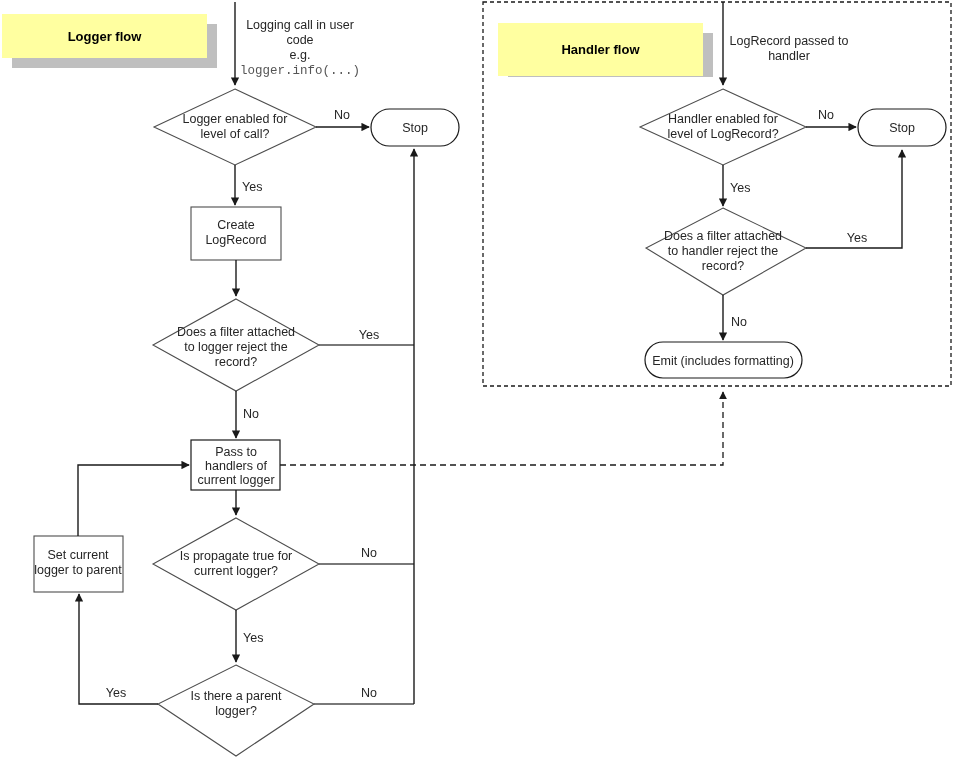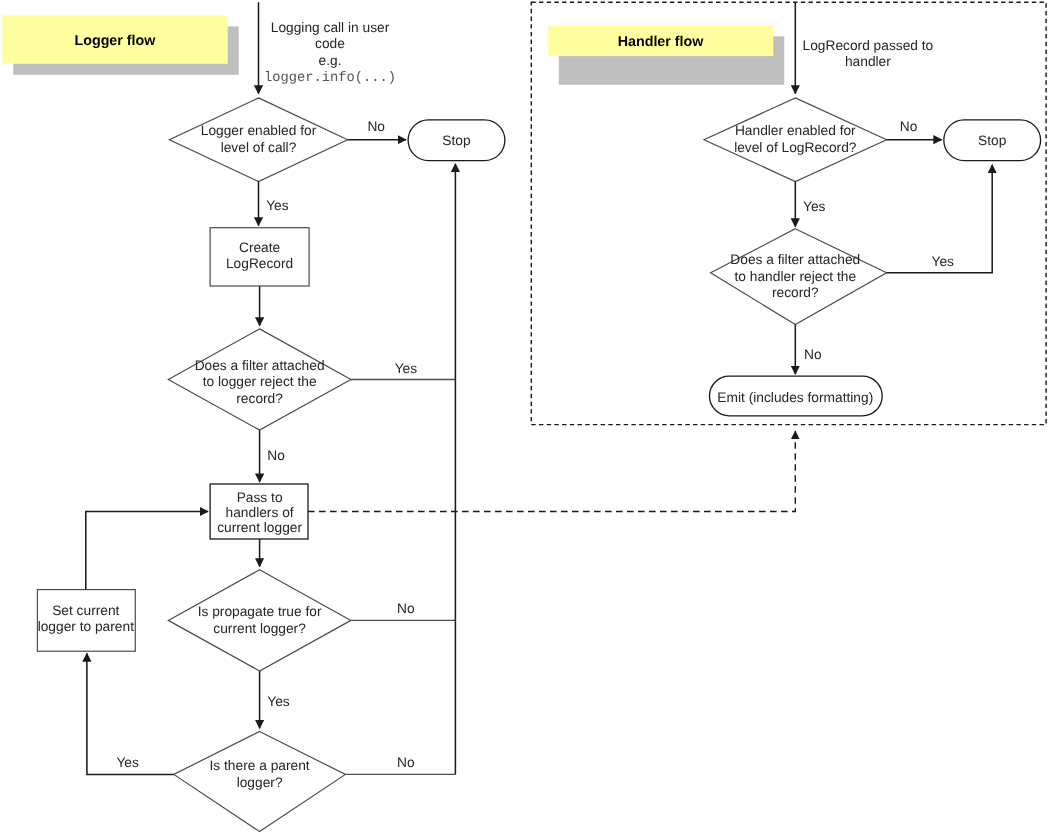--- a/index.html
+++ b/index.html
@@ -101,7 +101,7 @@
   </div>
 
   <div class="legend-shadow" style="left:508px; top:33px; width:205px; height:44px;"></div>
-  <div class="legend-card" style="left:498px; top:23px; width:205px; height:28px;align-items:center;">
+  <div class="legend-card" style="left:498px; top:23px; width:205px; height:53px;align-items:center;">
     <span class="legend" style="position:static;">Handler flow</span>
   </div>
 

